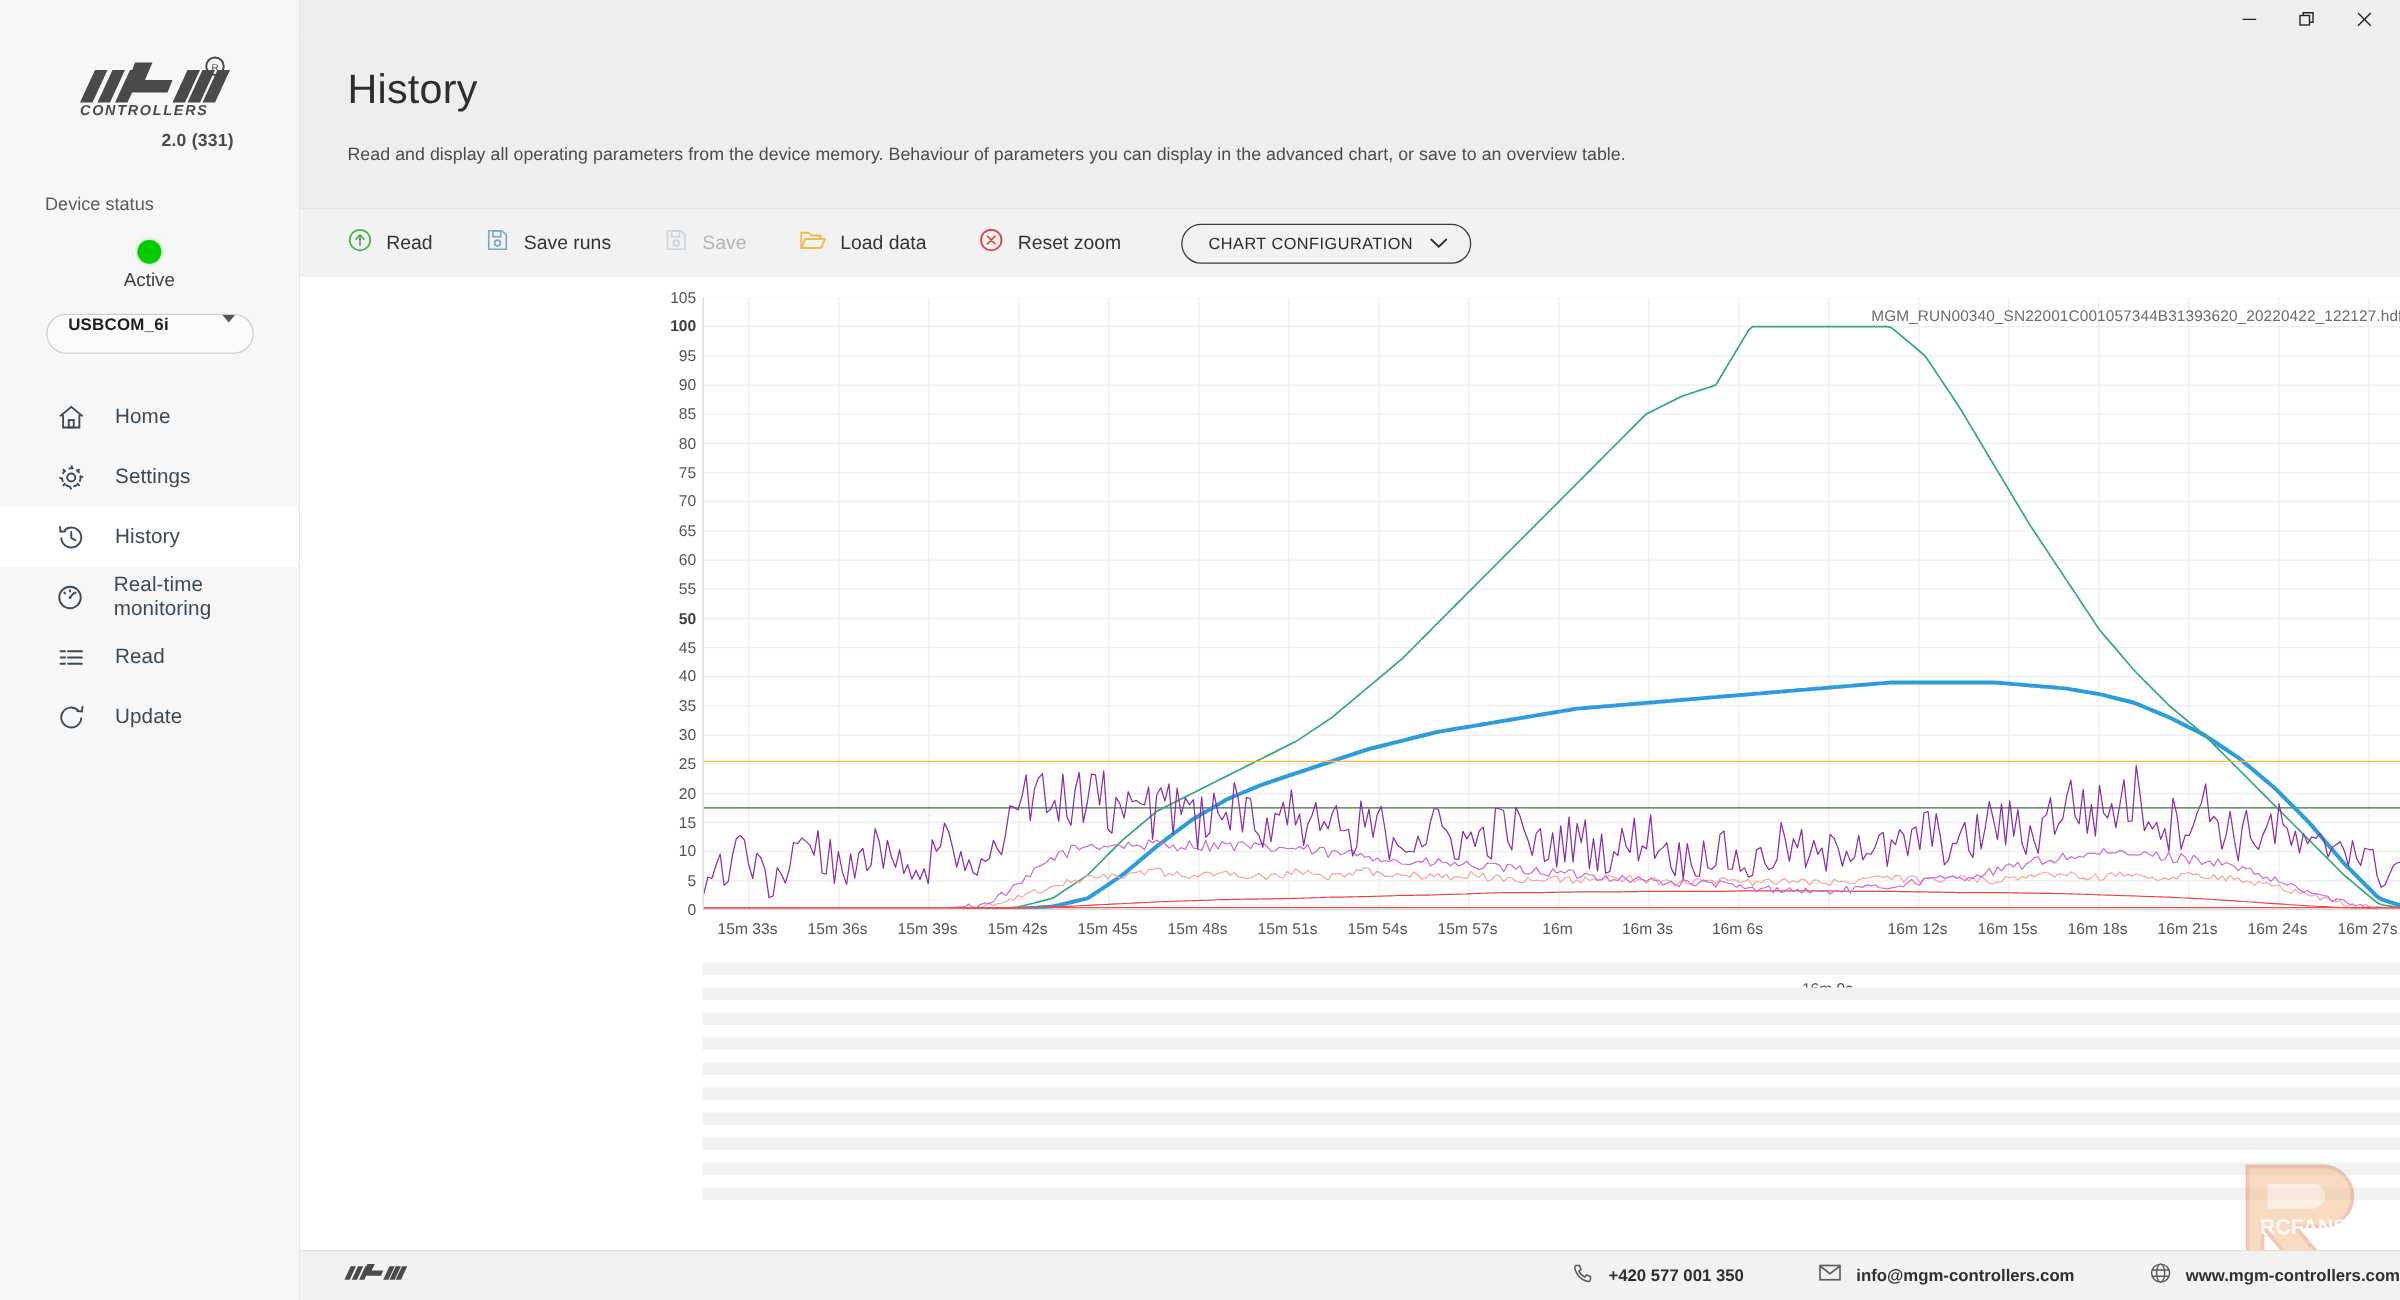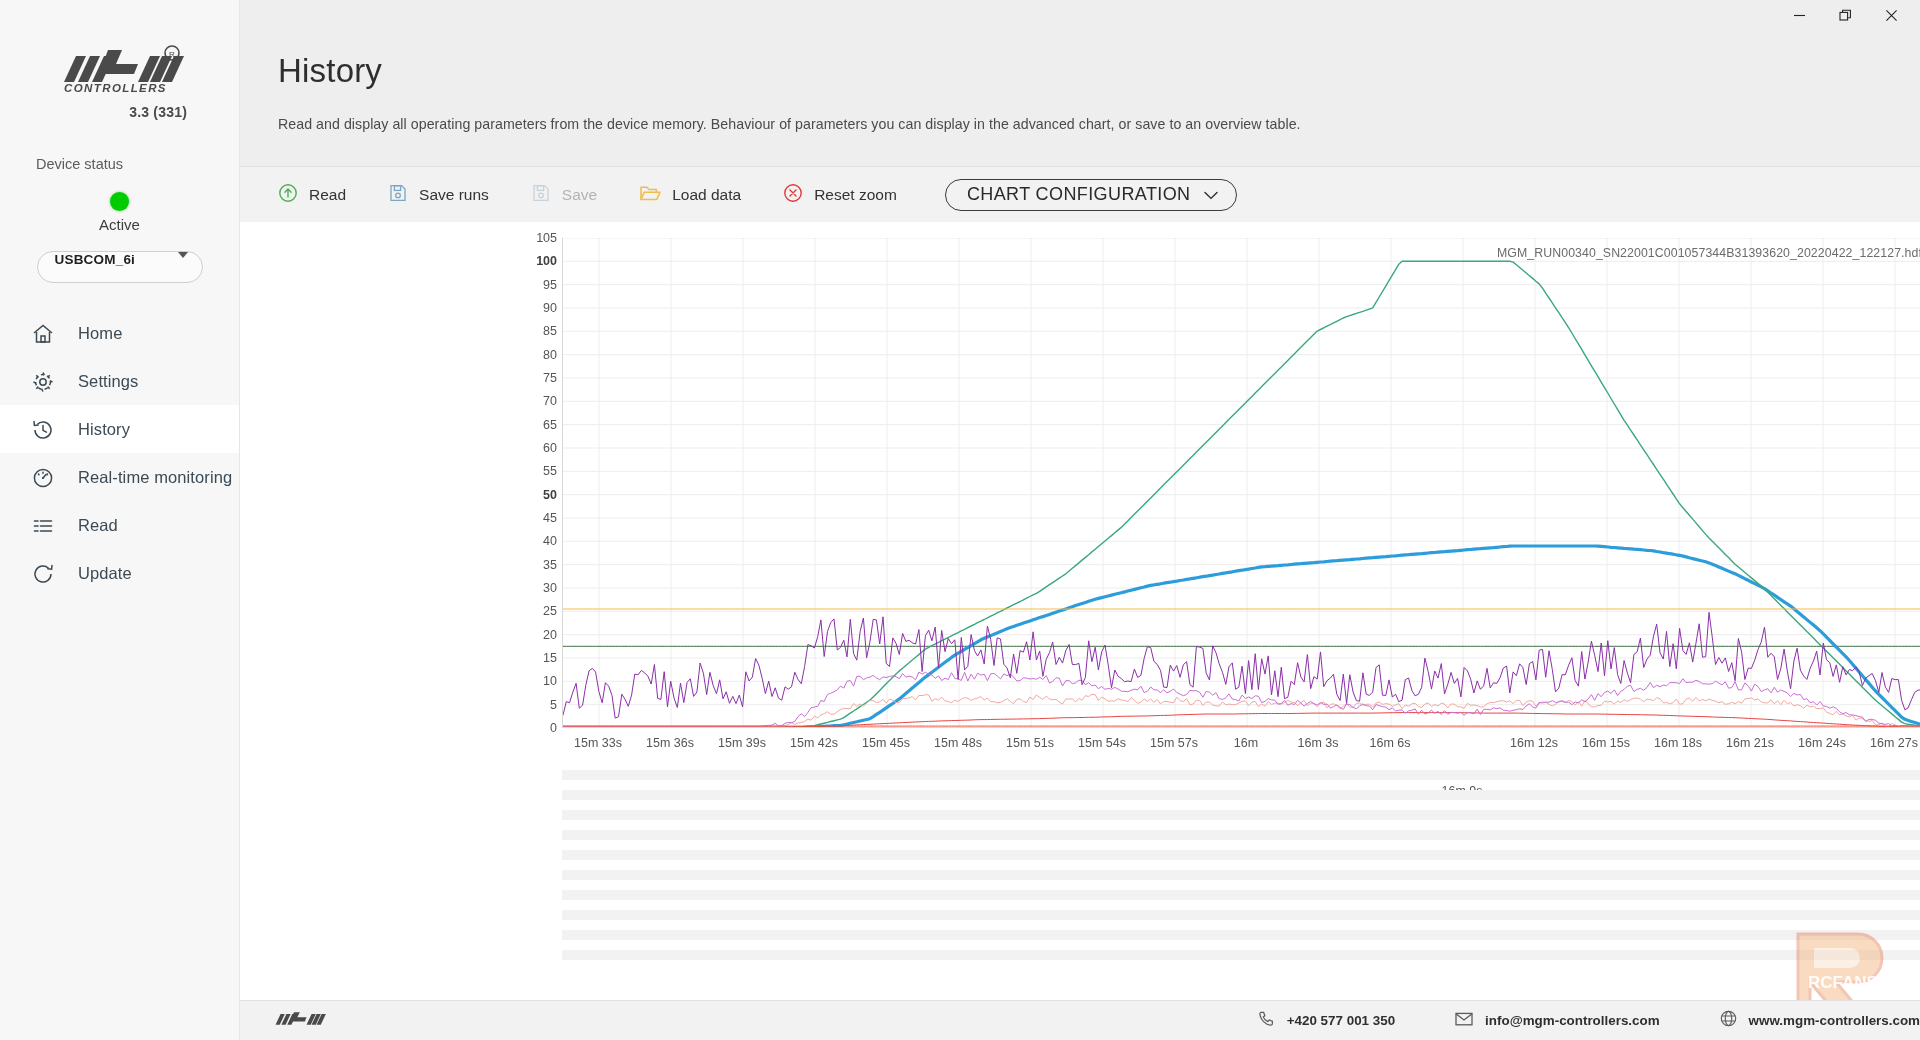--- a/index.html
+++ b/index.html
@@ -145,7 +145,7 @@
         </g>
         <text x="18" y="50" font-size="11.5" font-weight="bold" font-style="italic" letter-spacing="1.4" font-family="Liberation Sans, sans-serif" fill="#4a4a4a">CONTROLLERS</text>
       </svg>
-      <div class="logo-version">3.3 (331)</div>
+      <div class="logo-version">2.0 (331)</div>
     </div>
 
     <div class="dev-status-label">Device status</div>

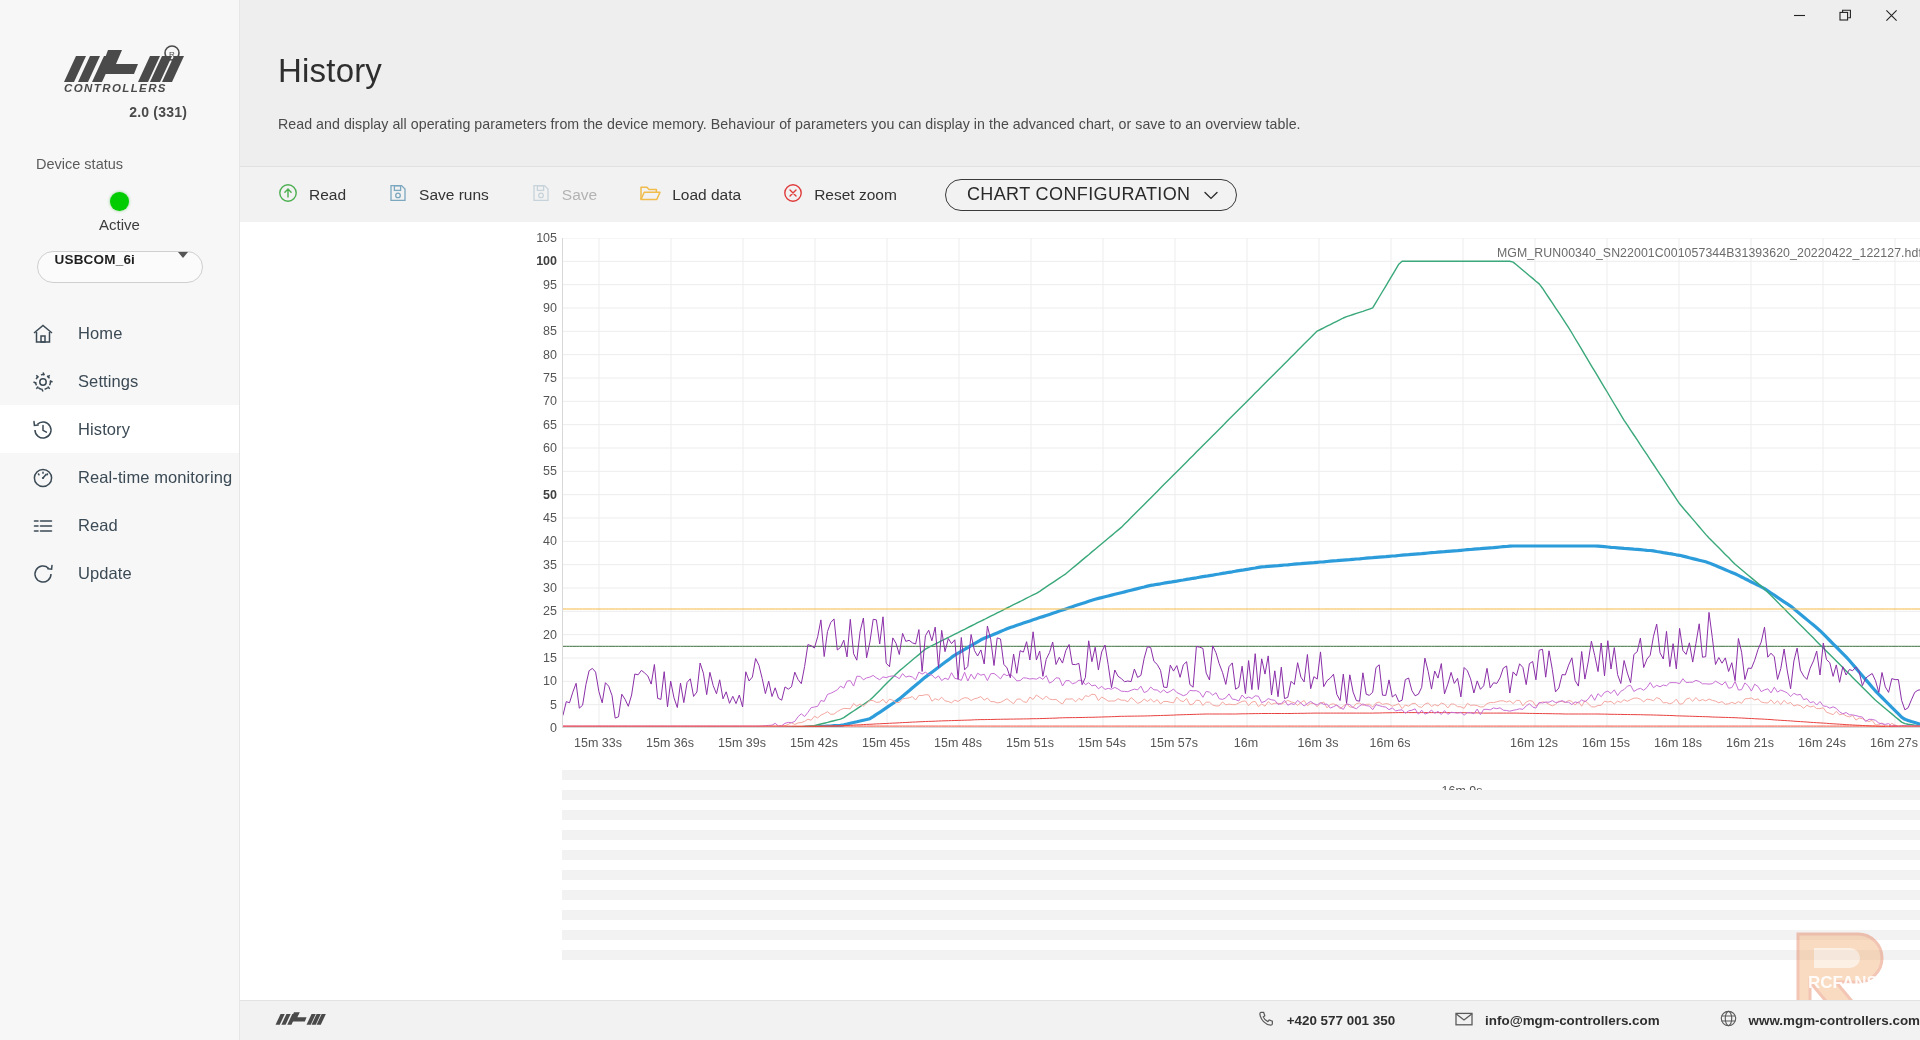--- a/index.html
+++ b/index.html
@@ -80,7 +80,7 @@
     display: flex; align-items: center; gap: 14px; padding: 0 18px 0 21px;
     background: #f2f2f2; margin-left: 6px;
   }
-  .chart-config .lbl { font-size: 18px; color: #2a2a2a; letter-spacing: .4px; }
+  .chart-config .lbl { font-size: 13px; color: #2a2a2a; letter-spacing: .4px; }
 
   .content { position: relative; background: #fff; height: calc(1040px - 30px - 136px - 56px); }
 

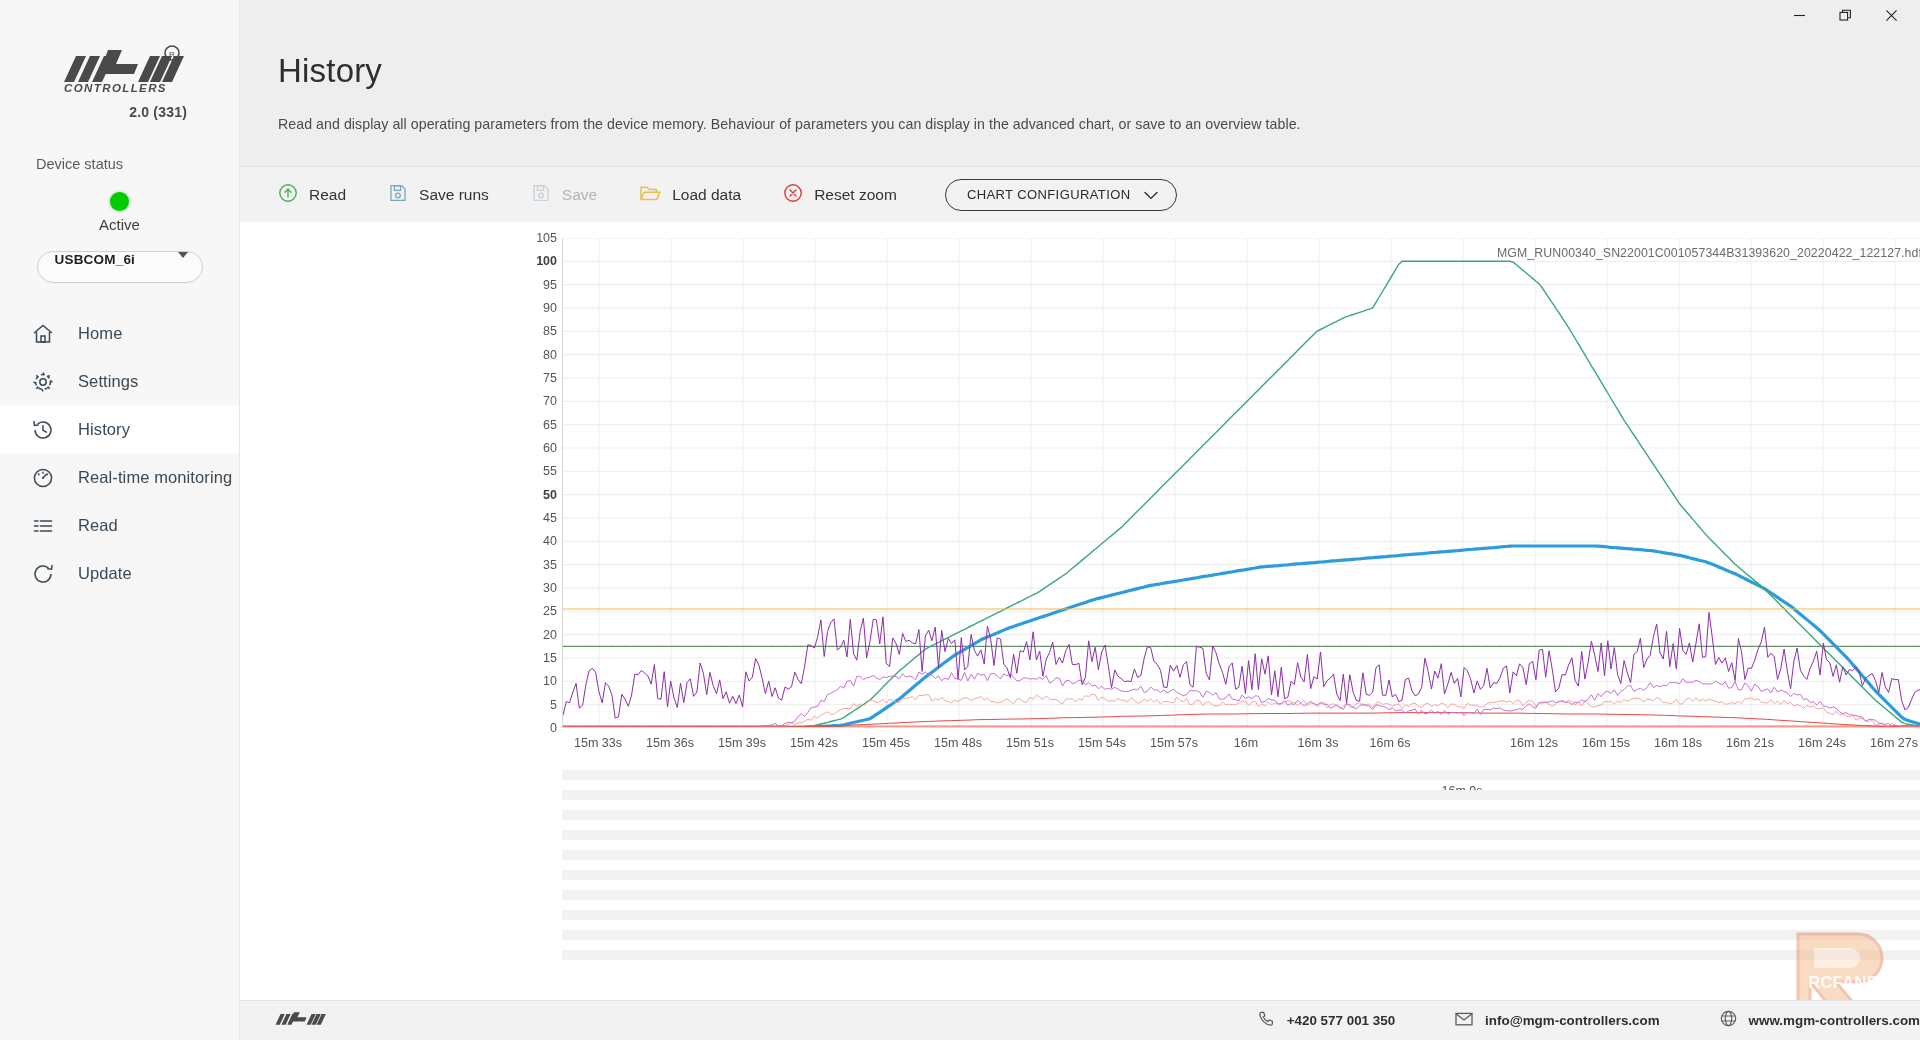--- a/index.html
+++ b/index.html
@@ -48,7 +48,7 @@
   .nav { margin-top: 26px; }
   .nav-item {
     height: 48px; display: flex; align-items: center;
-    padding-left: 30px; gap: 22px; cursor: default;
+    padding-left: 44px; gap: 22px; cursor: default;
     border-top: 1px solid transparent;
   }
   .nav-item.active { background: #ffffff; }

